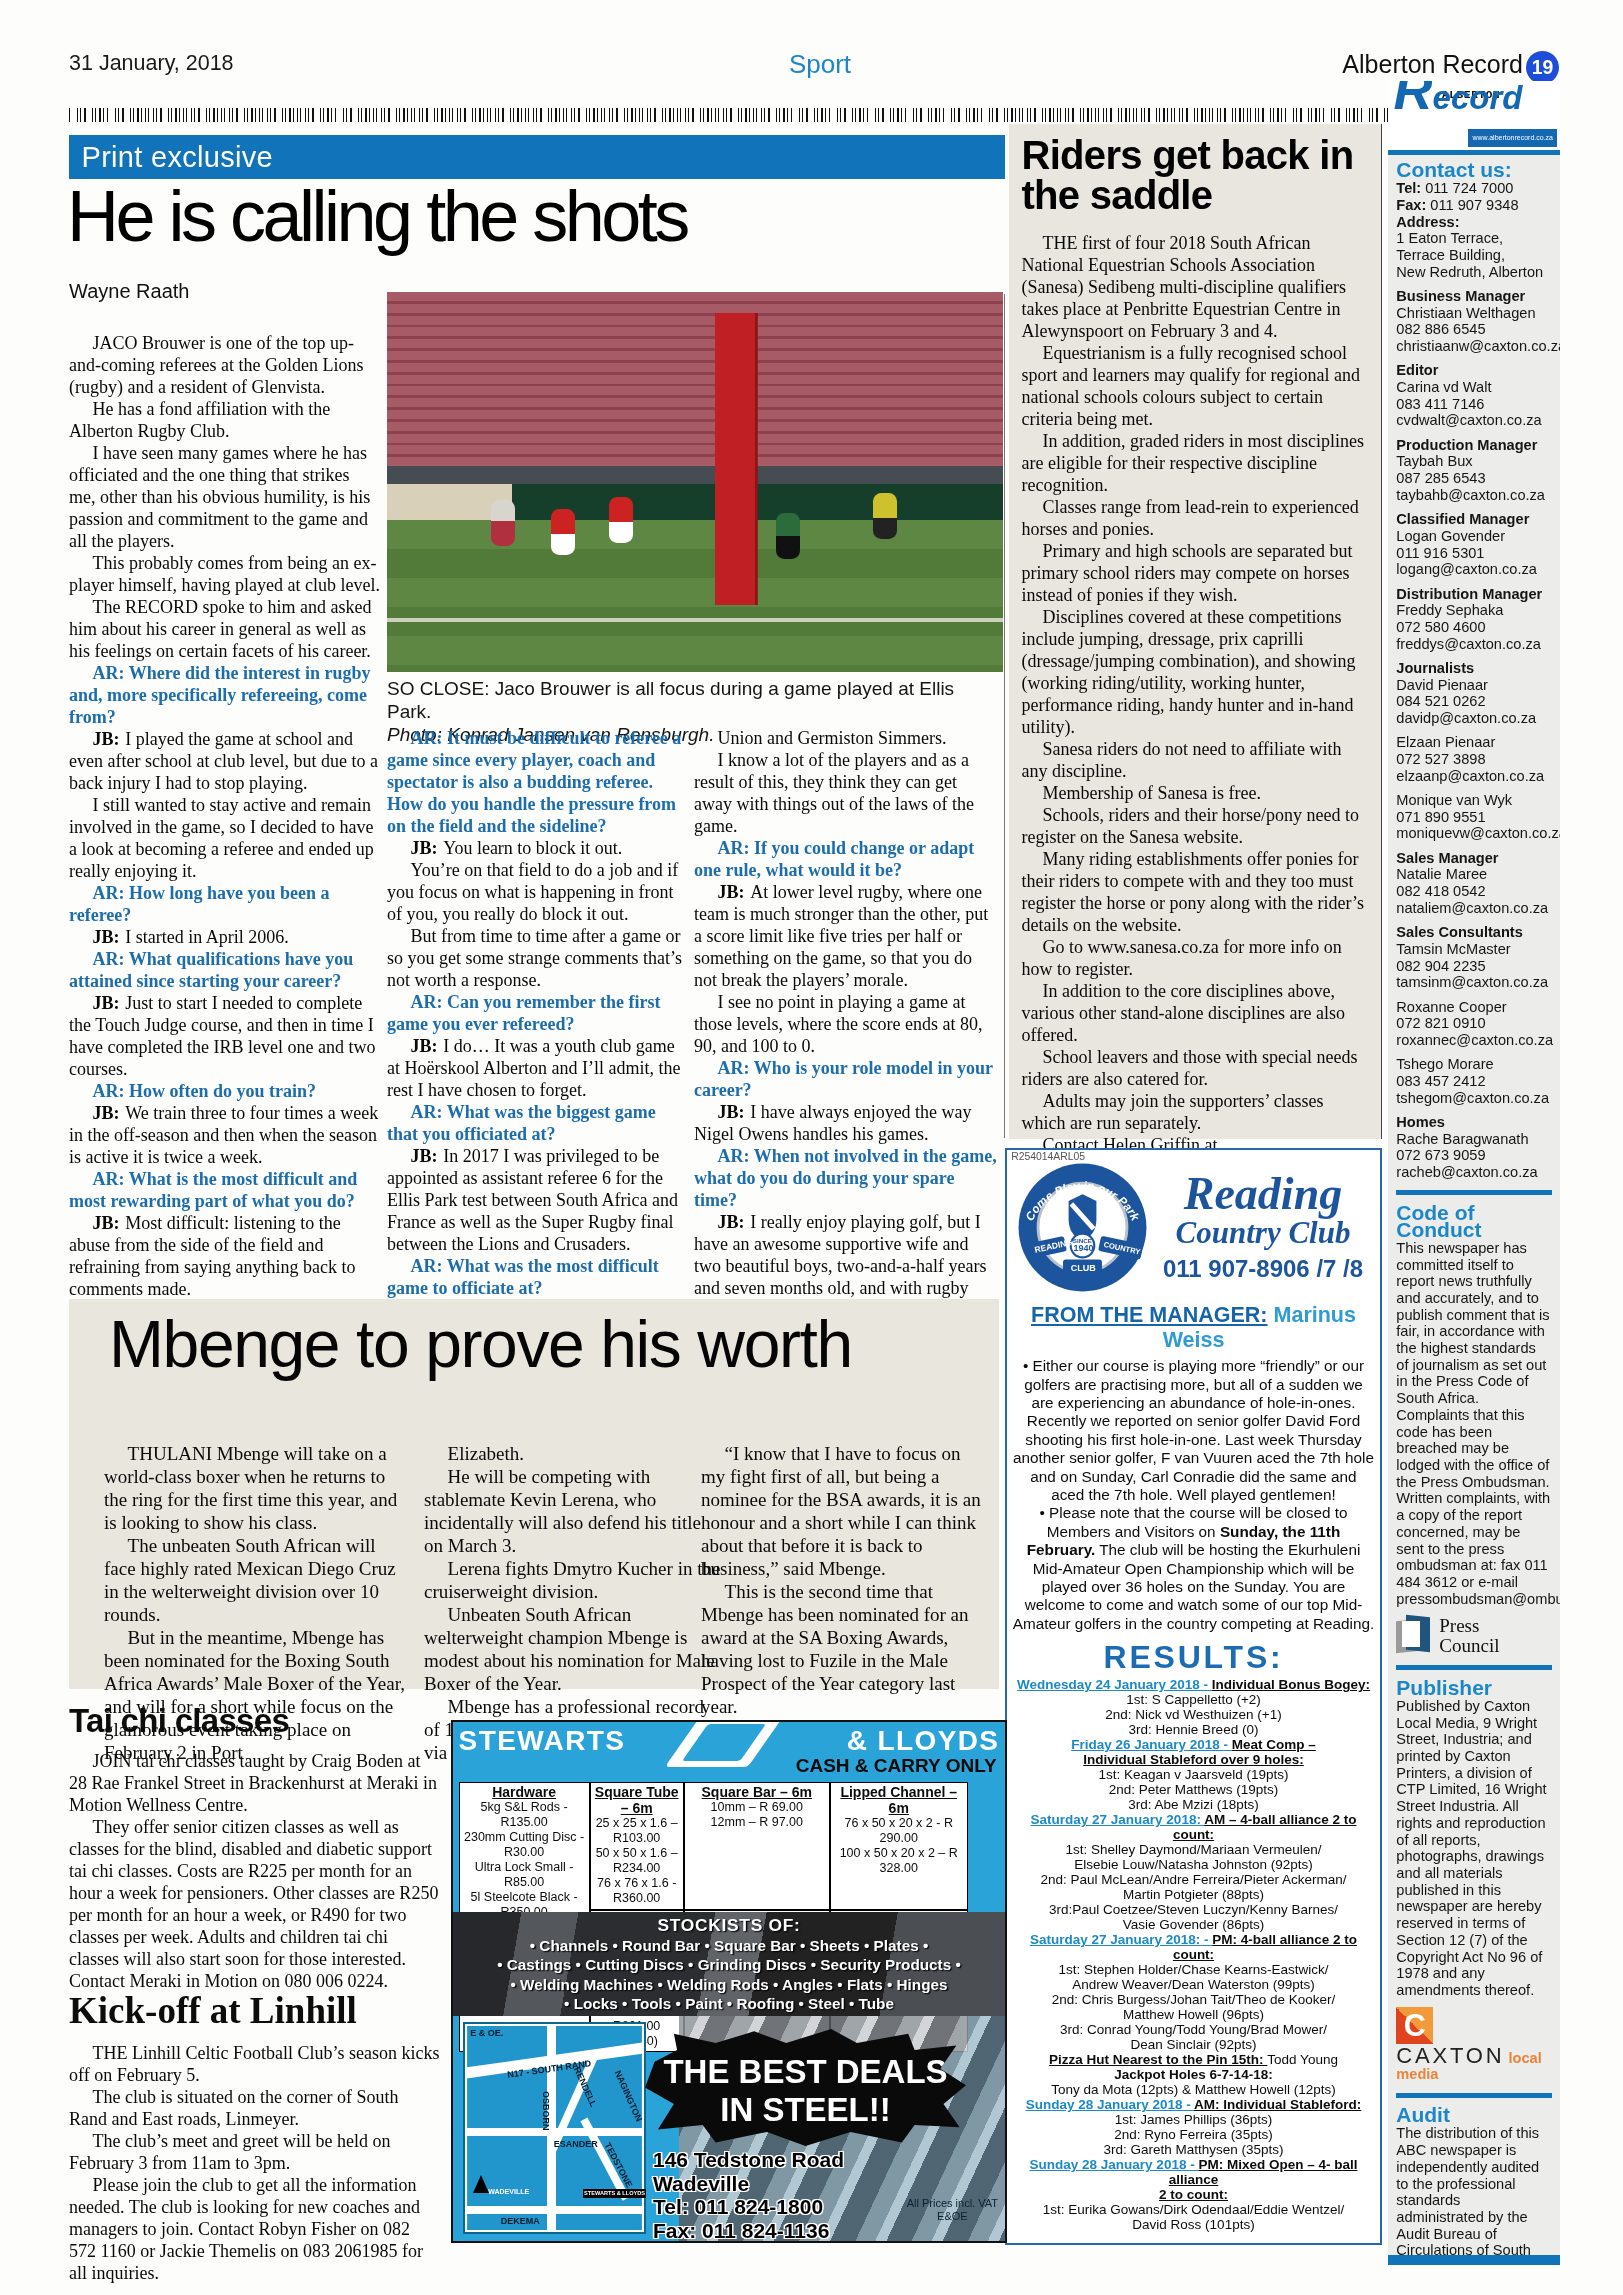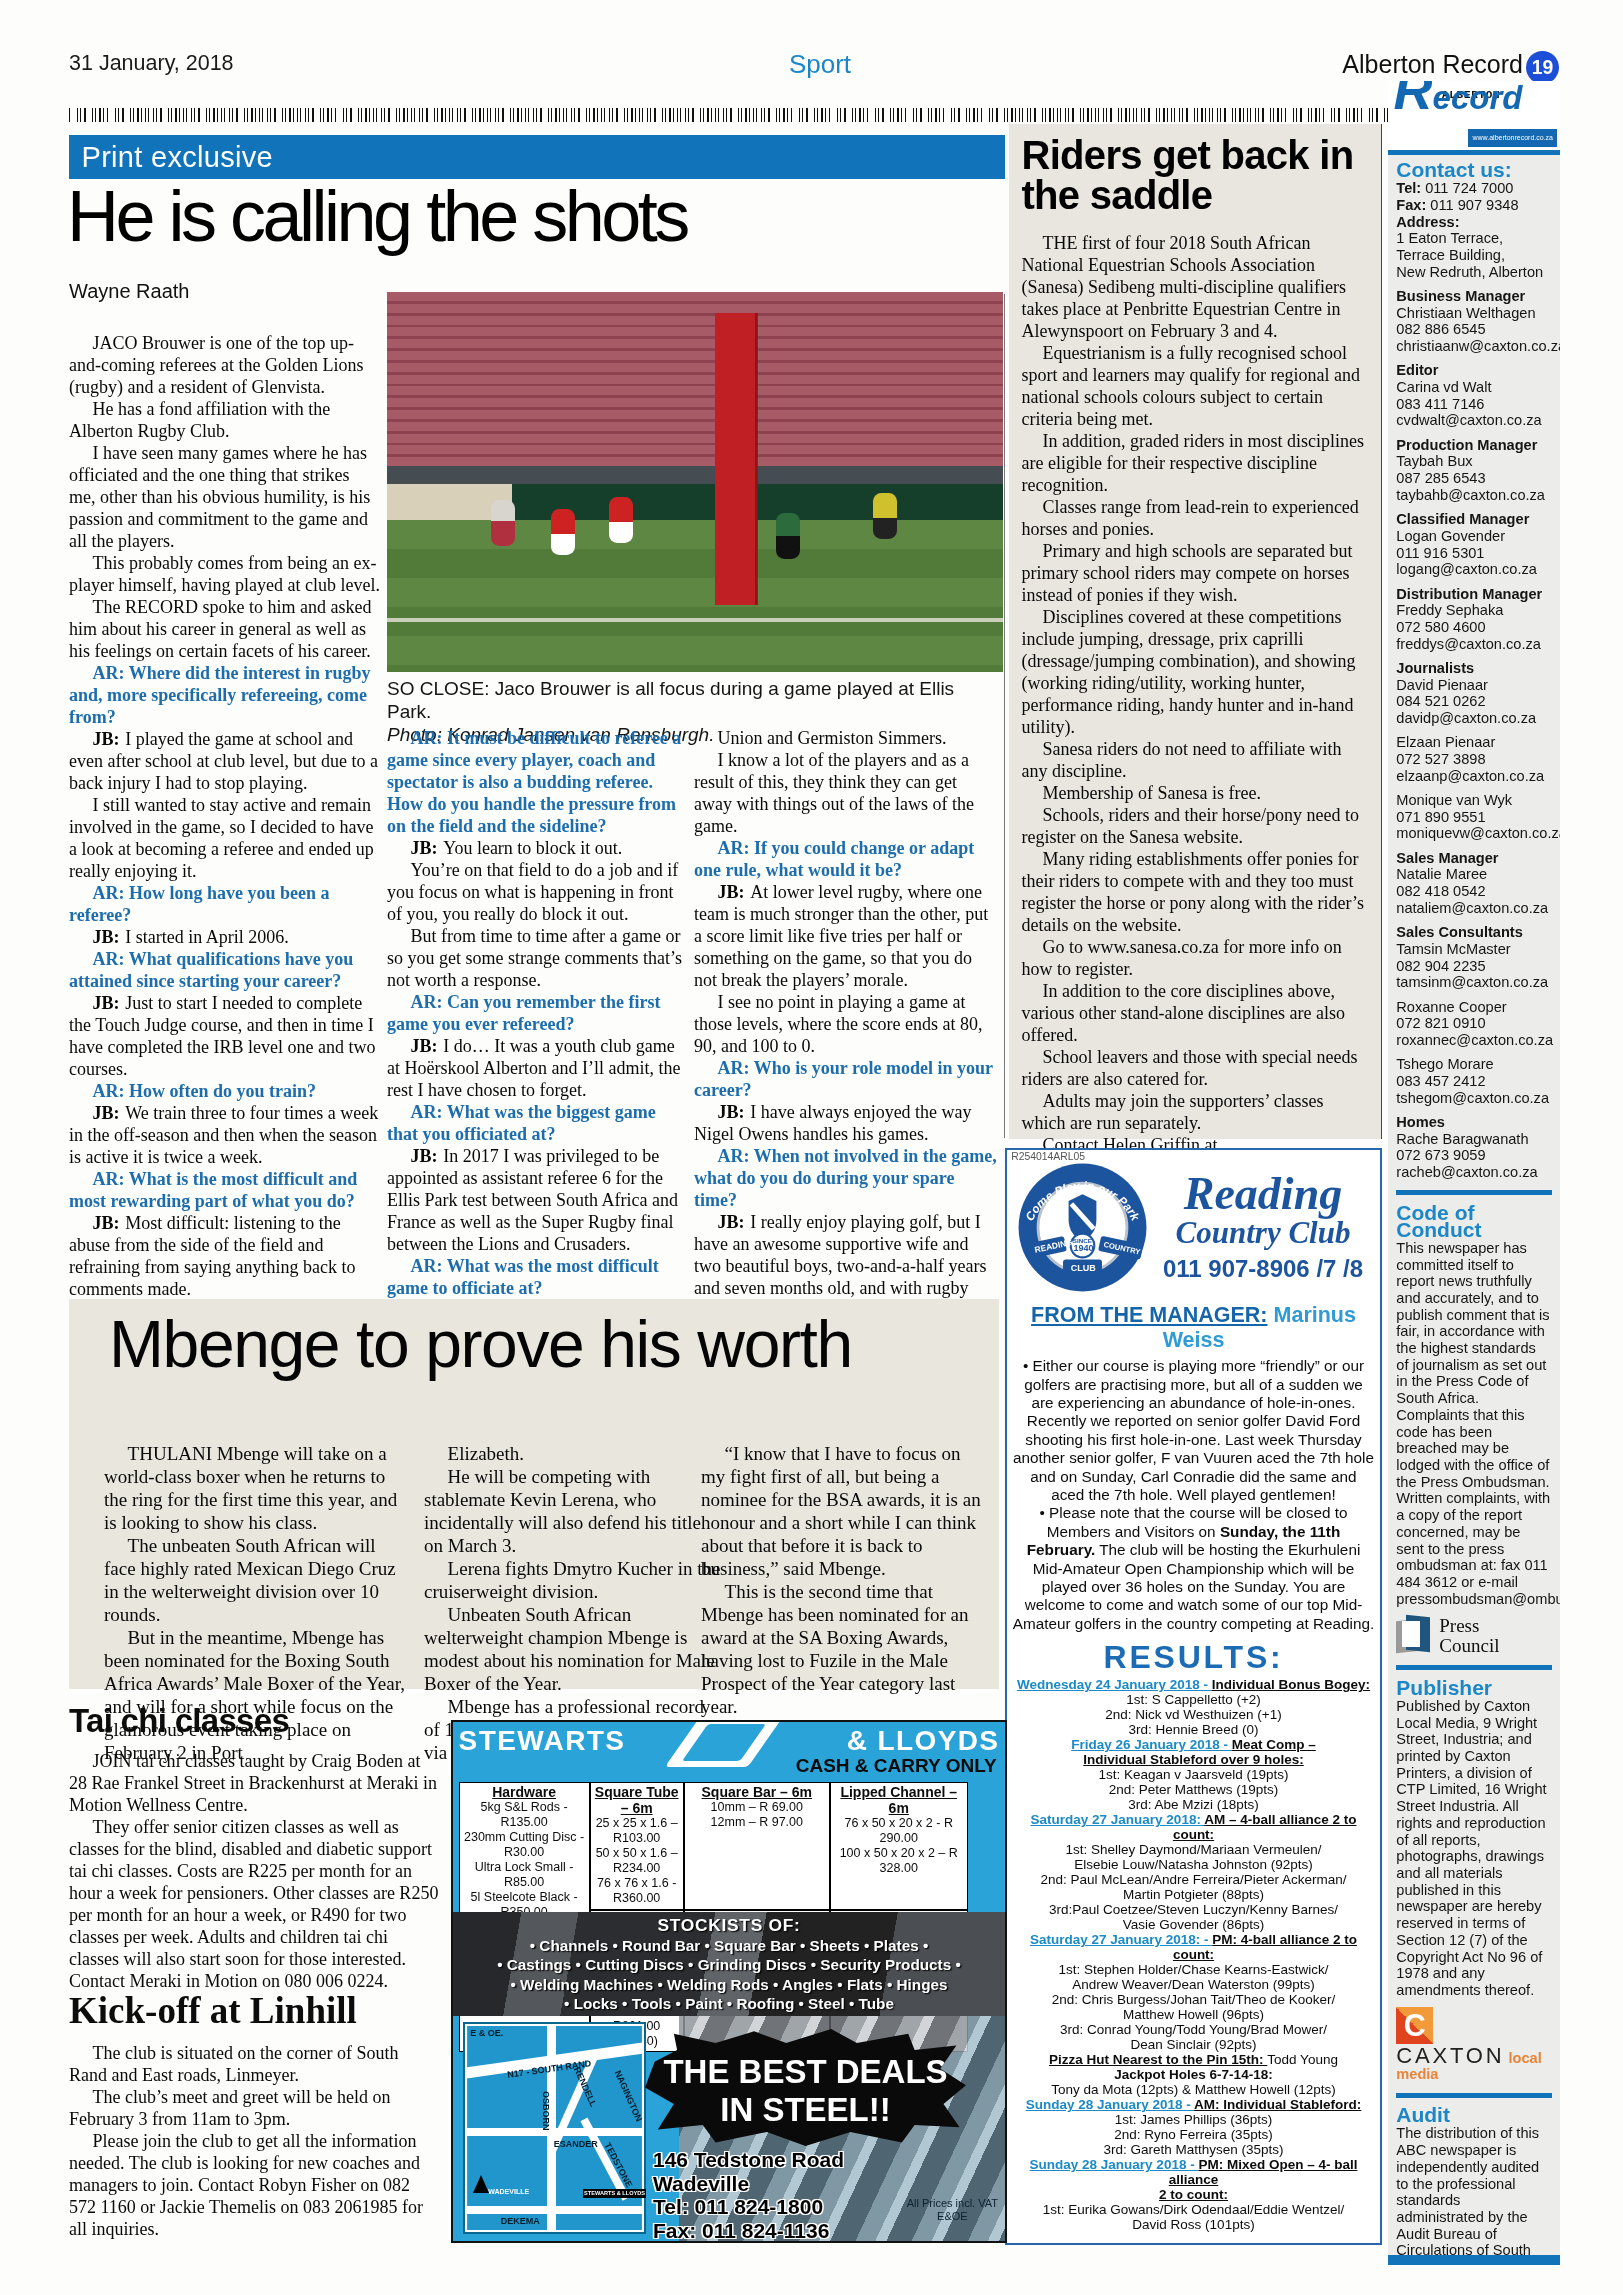--- a/index.html
+++ b/index.html
@@ -639,6 +639,7 @@
     <h2>Kick-off at Linhill</h2>
     <div class="art">
 
+        <p class="blk p ni"><b class="pre"></b><span>THE Linhill Celtic Football Club’s season kicks off on February 5.</span></p>
 
         <p class="blk p"><b class="pre"></b><span>The club is situated on the corner of South Rand and East roads, Linmeyer.</span></p>
 

